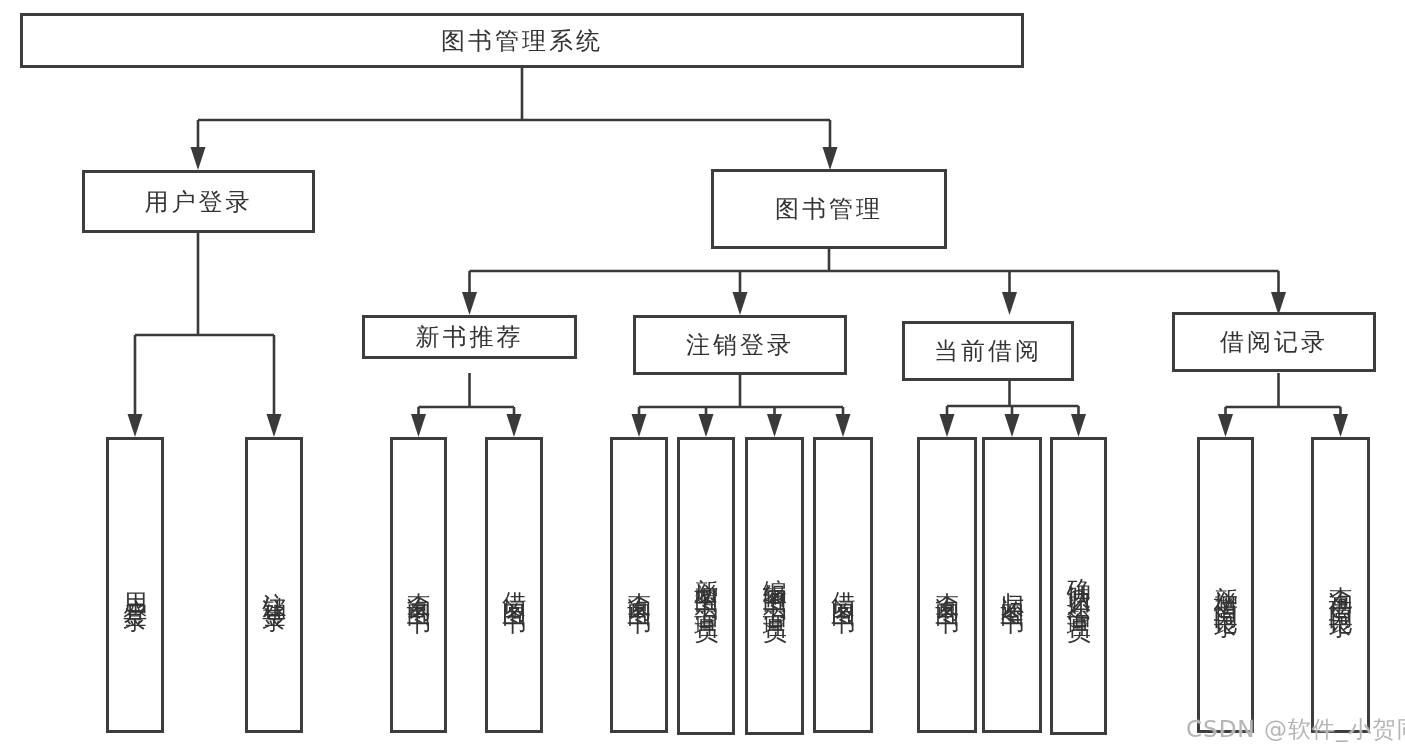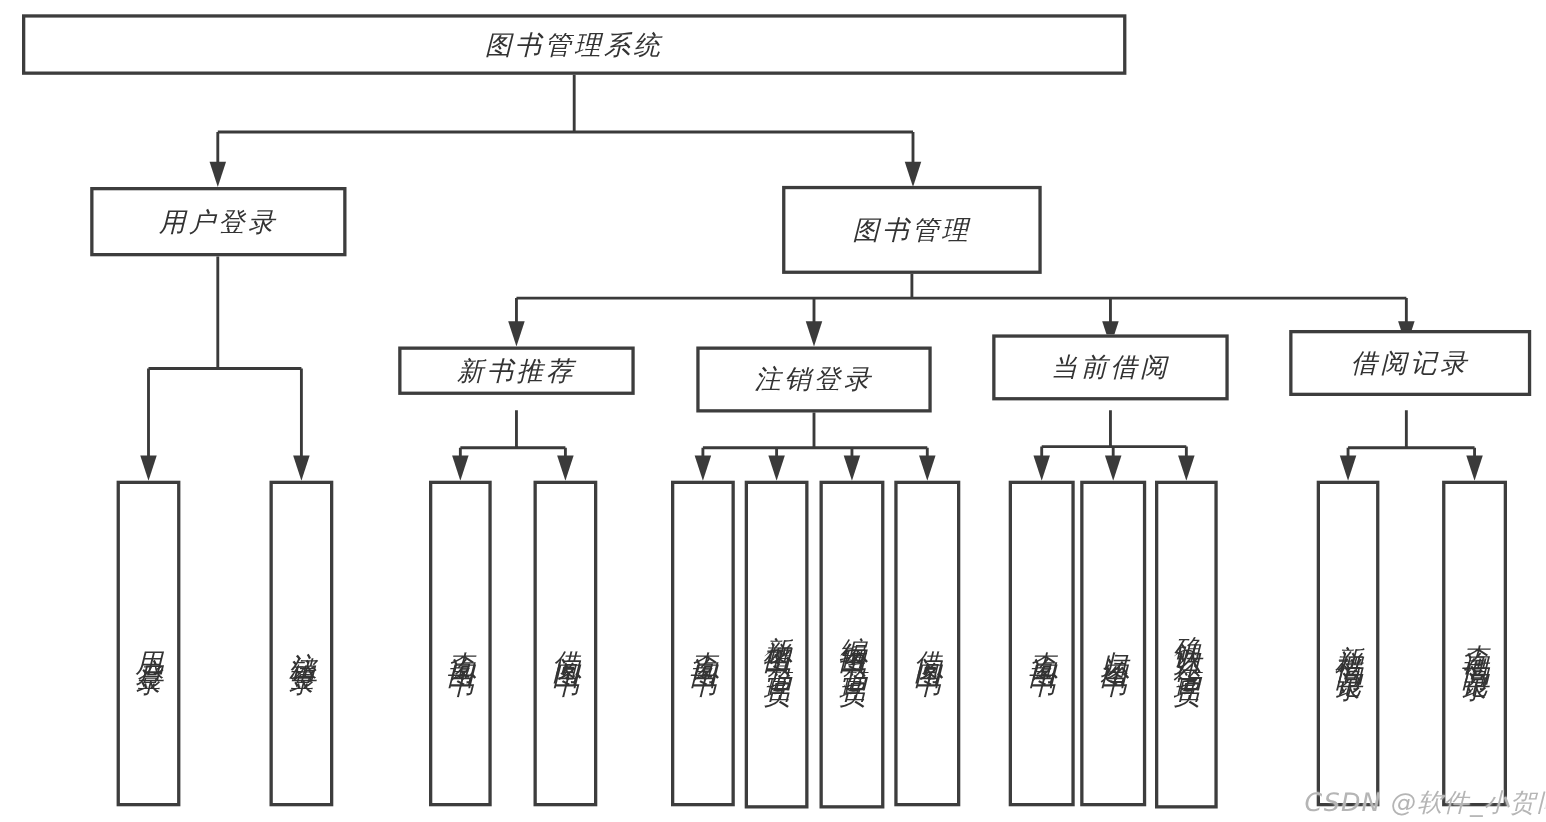--- a/index.html
+++ b/index.html
@@ -9,7 +9,6 @@
     background:var(--background,#ffffff);
     font-family:"DejaVu Sans","Liberation Sans",sans-serif;
     overflow:hidden;
-    font-style:italic;
   }
   svg.connectors {
     position:absolute; left:0; top:0; width:1405px; height:747px;

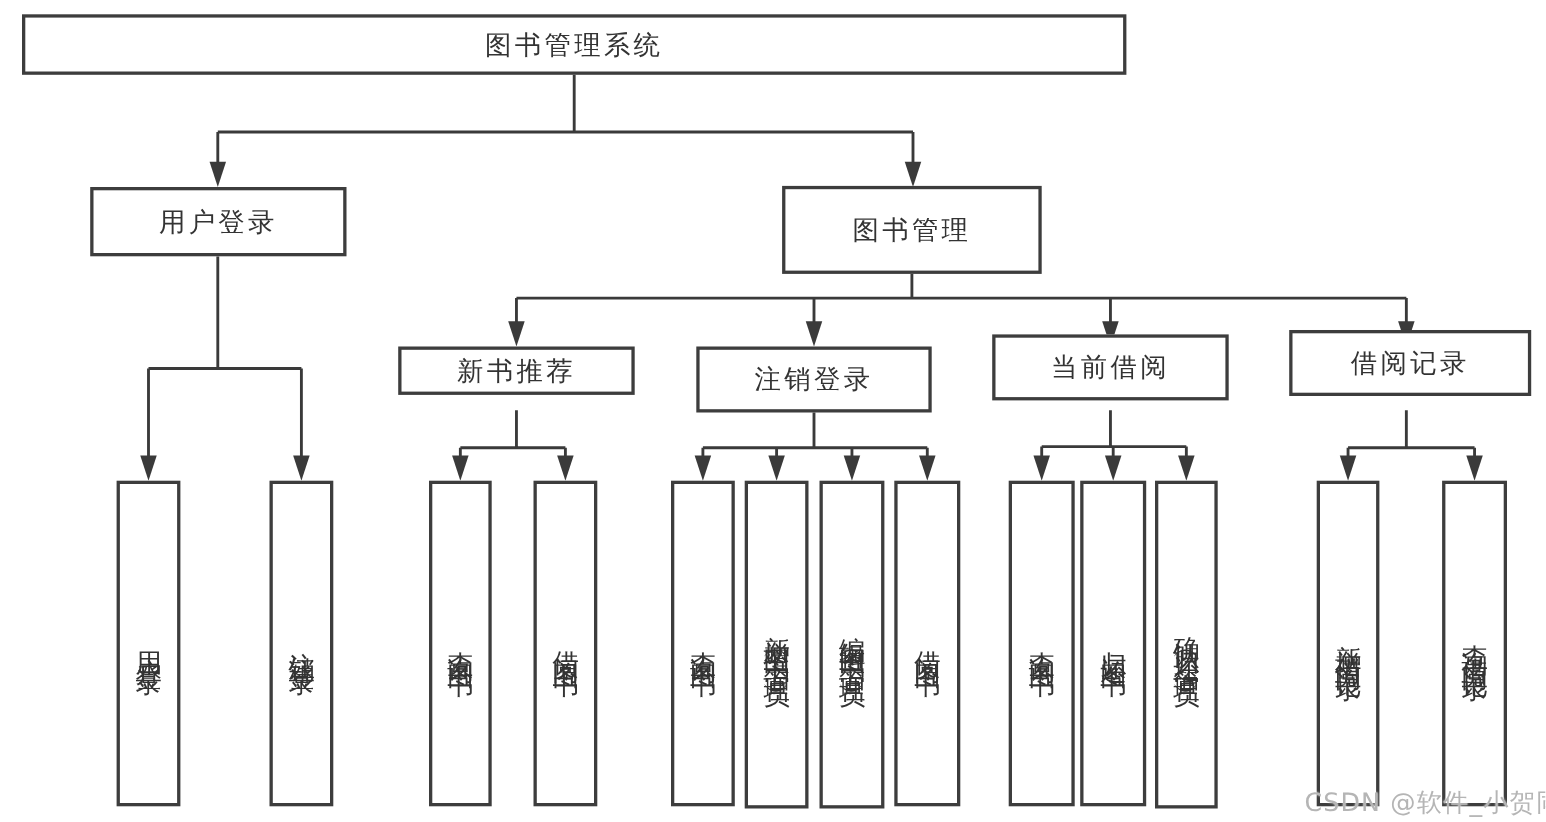--- a/index.html
+++ b/index.html
@@ -107,7 +107,7 @@
 
   <div class="box" style="left:362px;top:315px;width:215px;height:44px">新书推荐</div>
   <div class="box" style="left:633px;top:315px;width:214px;height:60px">注销登录</div>
-  <div class="box" style="left:902px;top:304px;width:215px;height:60px">当前借阅</div>
+  <div class="box" style="left:902px;top:321px;width:172px;height:60px">当前借阅</div>
   <div class="box" style="left:1172px;top:300px;width:220px;height:60px">借阅记录</div>
 
   <div class="box vbox" style="left:106px;top:437px;width:58px;height:296px">用户登录</div>

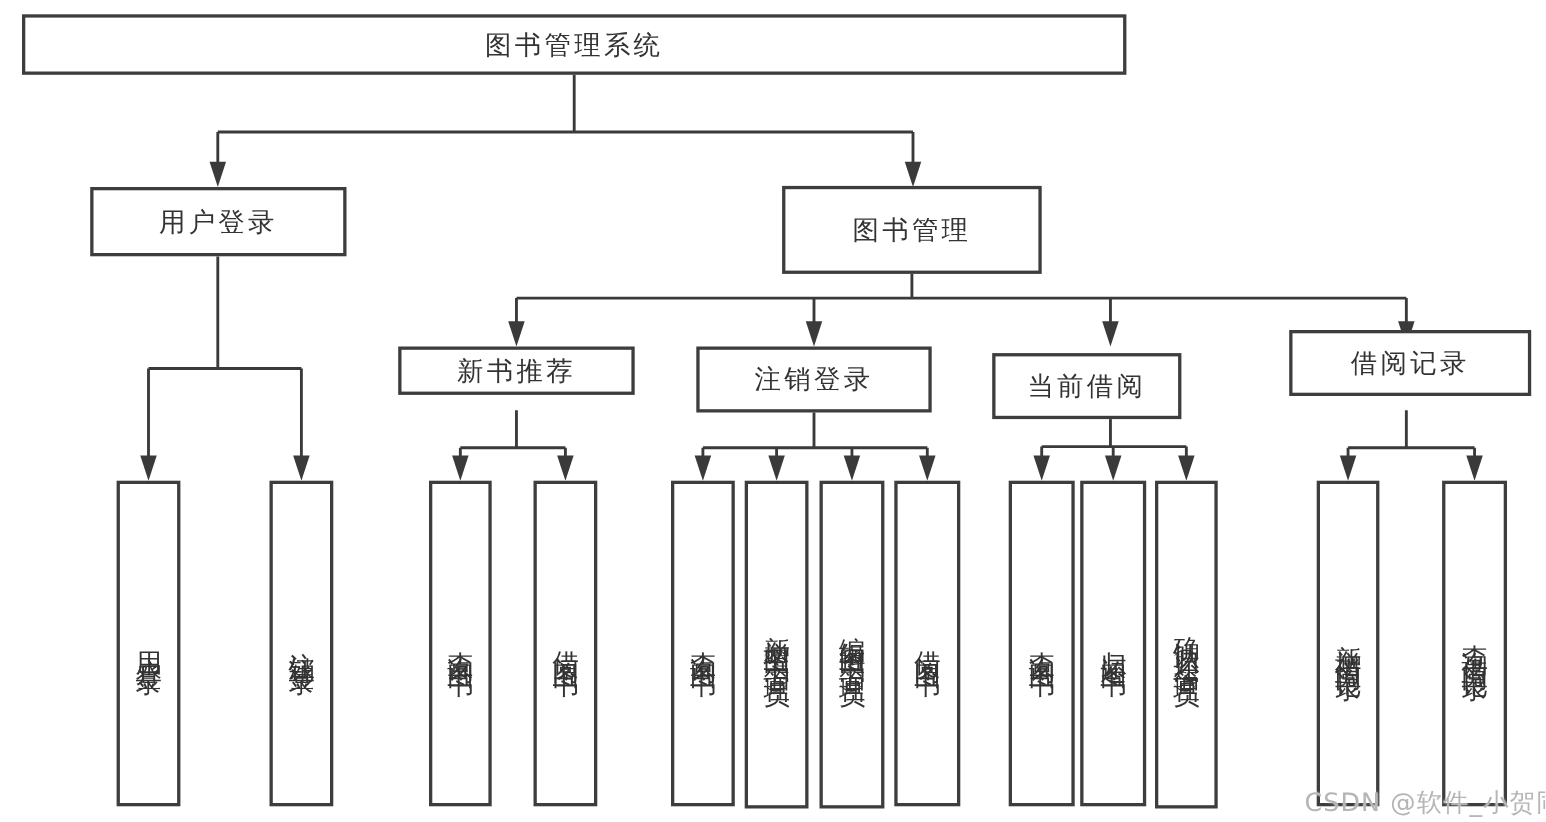--- a/index.html
+++ b/index.html
@@ -108,7 +108,7 @@
   <div class="box" style="left:362px;top:315px;width:215px;height:44px">新书推荐</div>
   <div class="box" style="left:633px;top:315px;width:214px;height:60px">注销登录</div>
   <div class="box" style="left:902px;top:321px;width:172px;height:60px">当前借阅</div>
-  <div class="box" style="left:1172px;top:300px;width:220px;height:60px">借阅记录</div>
+  <div class="box" style="left:1172px;top:312px;width:204px;height:60px">借阅记录</div>
 
   <div class="box vbox" style="left:106px;top:437px;width:58px;height:296px">用户登录</div>
   <div class="box vbox" style="left:245px;top:437px;width:58px;height:296px">注销登录</div>

